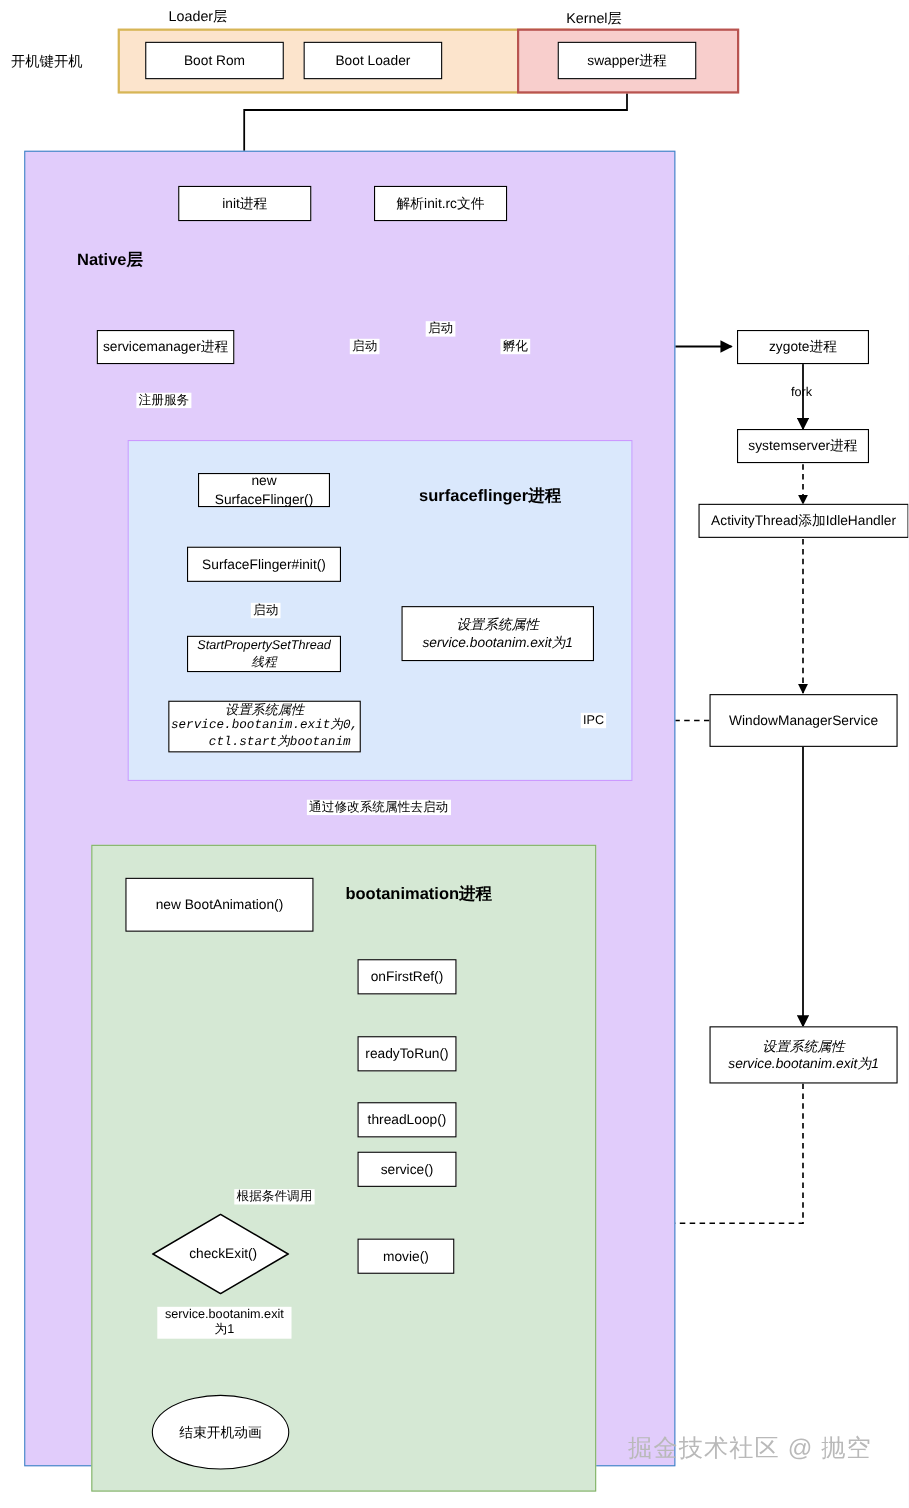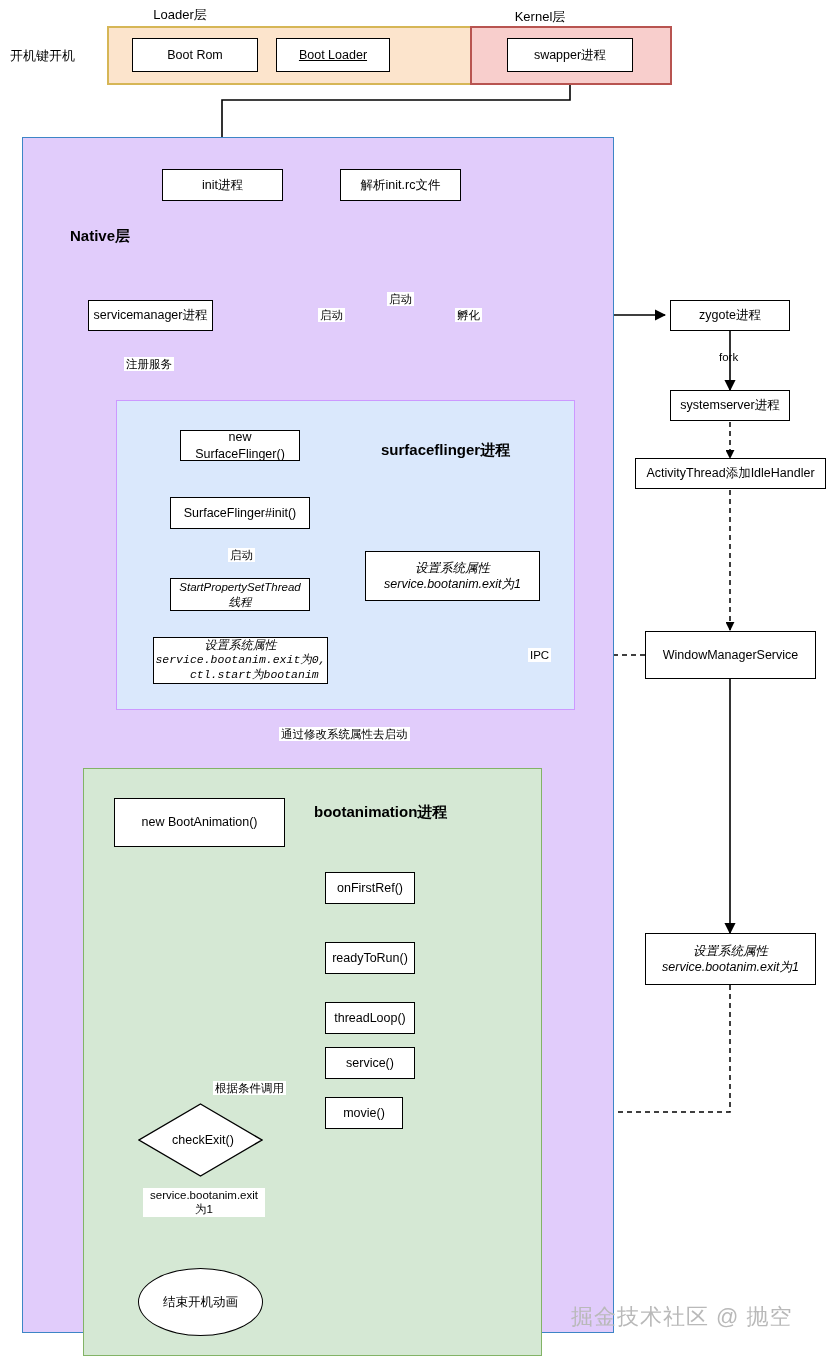--- a/index.html
+++ b/index.html
@@ -204,7 +204,7 @@
   <div class="side-label" style="left:10px; top:47px;text-align:right;">开机键开机</div>
 
   <div class="node" style="left:132px; top:38px; width:126px; height:34px;">Boot Rom</div>
-  <div class="node" style="left:276px; top:38px; width:114px; height:34px;text-decoration:underline;">Boot Loader</div>
+  <div class="node" style="left:276px; top:38px; width:126px; height:34px;">Boot Loader</div>
   <div class="node" style="left:507px; top:38px; width:126px; height:34px;">swapper进程</div>
 
   <div class="node" style="left:162px; top:169px; width:121px; height:32px;">init进程</div>

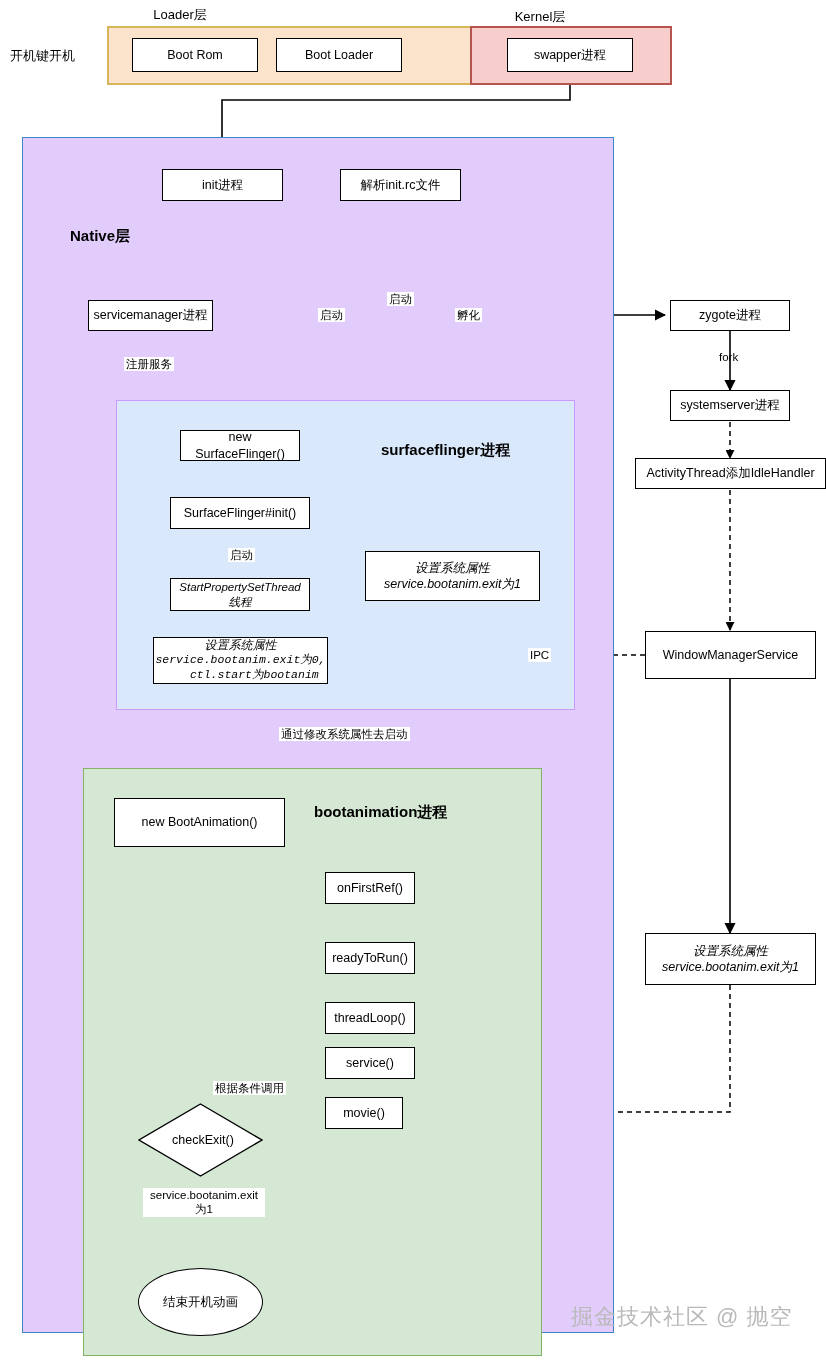--- a/index.html
+++ b/index.html
@@ -243,7 +243,7 @@
   <div class="node" style="left:325px; top:942px; width:90px; height:32px;">readyToRun()</div>
   <div class="node" style="left:325px; top:1002px; width:90px; height:32px;">threadLoop()</div>
   <div class="node" style="left:325px; top:1047px; width:90px; height:32px;">service()</div>
-  <div class="node" style="left:325px; top:1097px; width:78px; height:32px;text-align:center;">movie()</div>
+  <div class="node" style="left:325px; top:1126px; width:88px; height:32px;text-align:center;">movie()</div>
 
   <svg class="layer-box" style="left:138px; top:1103px; width:125px; height:74px;" viewBox="0 0 125 74">
     <polygon points="62.5,1 124,37 62.5,73 1,37" fill="#ffffff" stroke="#000000" stroke-width="1.4"></polygon>

